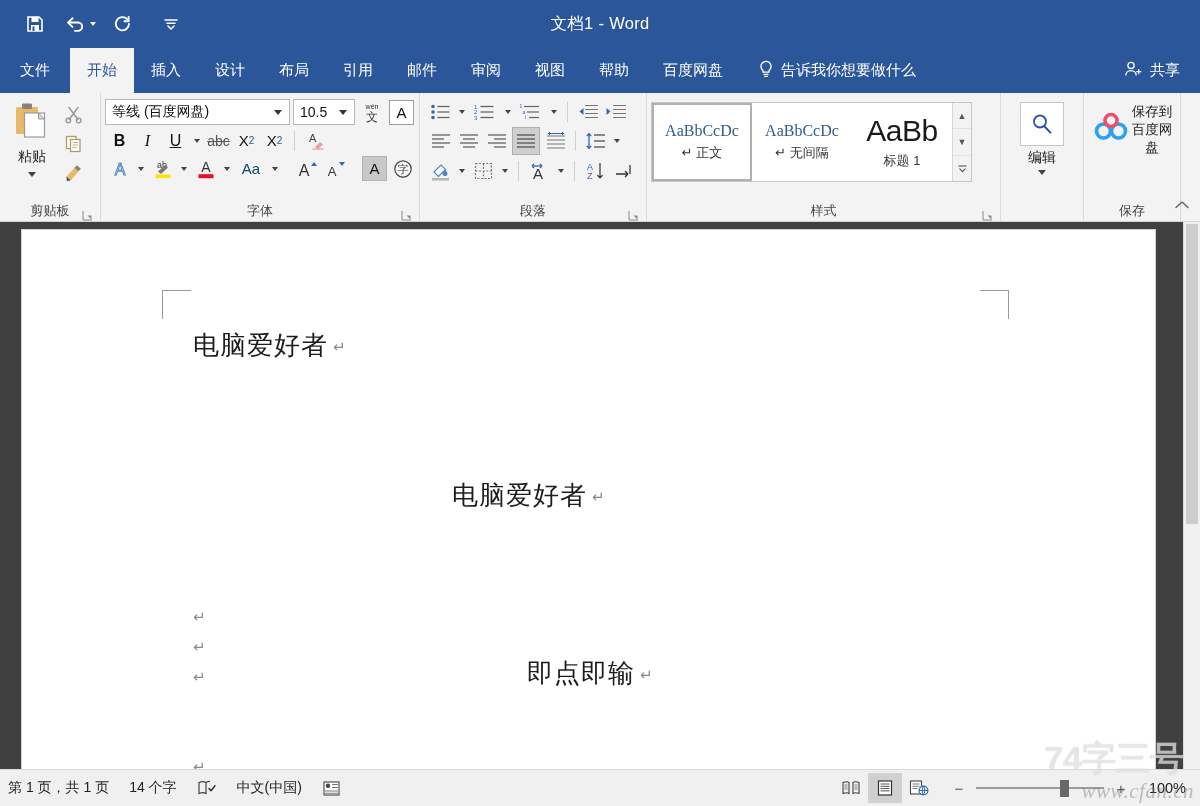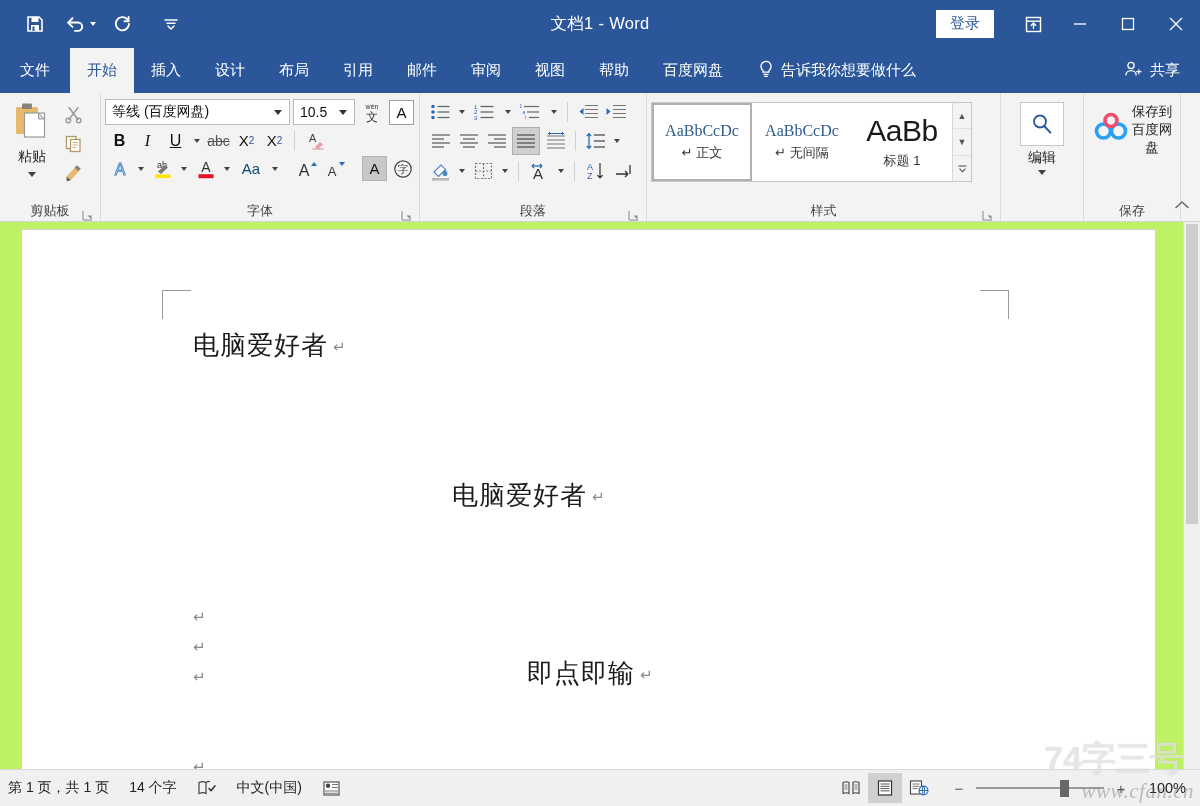--- a/index.html
+++ b/index.html
@@ -559,31 +559,6 @@
 
     <div class="title-text">文档1 - Word</div>
 
-    <div class="title-right">
-      <button class="signin">登录</button>
-      <div class="ribbon-display-btn">
-        <svg width="19" height="19" viewBox="0 0 19 19" fill="none">
-          <rect x="2.5" y="2.5" width="14" height="14" stroke="#fff" stroke-width="1.4"></rect>
-          <path d="M2.5 6.2h14" stroke="#fff" stroke-width="1.4"></path>
-          <path d="M9.5 13.5V8m0 0L7.3 10.2M9.5 8l2.2 2.2" stroke="#fff" stroke-width="1.4" stroke-linecap="round" stroke-linejoin="round"></path>
-        </svg>
-      </div>
-      <div class="win-btn">
-        <svg width="16" height="16" viewBox="0 0 16 16">
-            <path d="M2 8h12" stroke="#fff" stroke-width="1.3"></path>
-          </svg>
-      </div>
-      <div class="win-btn">
-        <svg width="16" height="16" viewBox="0 0 16 16">
-            <rect x="2.5" y="2.5" width="11" height="11" stroke="#fff" stroke-width="1.3" fill="none"></rect>
-          </svg>
-      </div>
-      <div class="win-btn win-close">
-        <svg width="18" height="18" viewBox="0 0 18 18">
-            <path d="M3 3l12 12M15 3L3 15" stroke="#fff" stroke-width="1.3"></path>
-          </svg>
-      </div>
-    </div>
   </div>
 
   <div class="tabstrip">

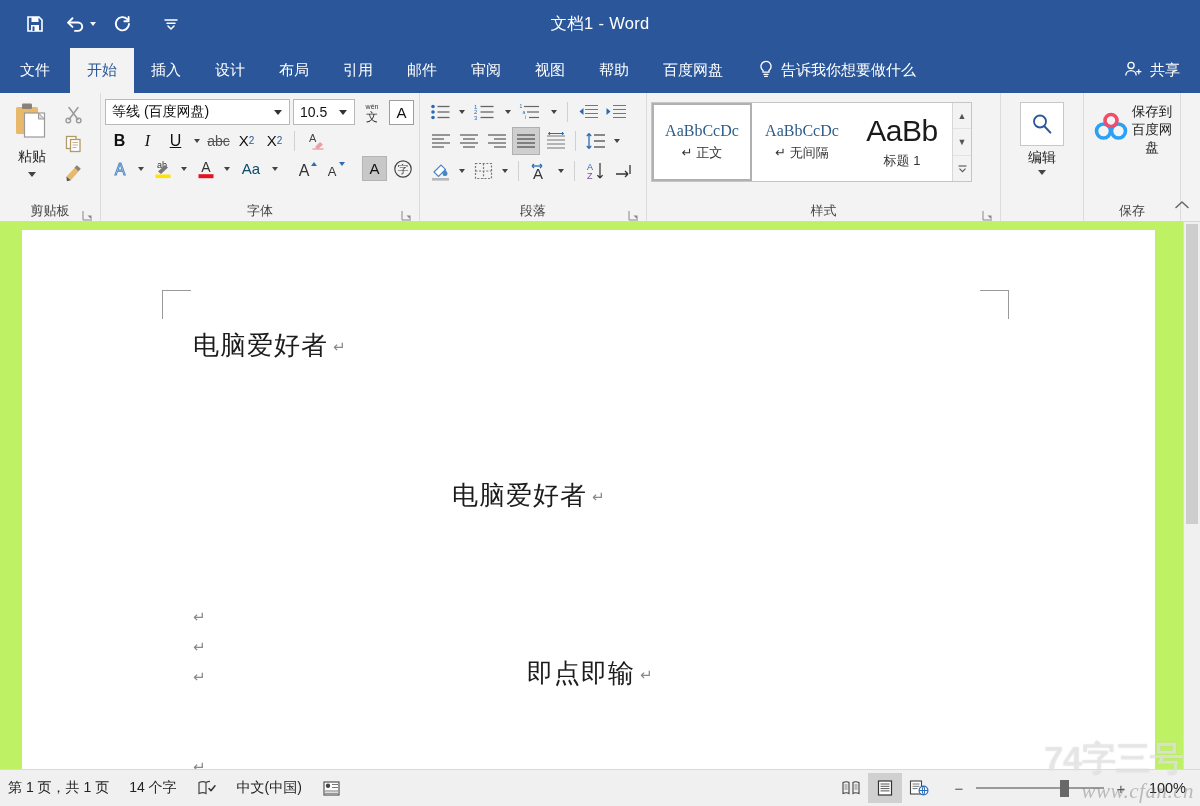--- a/index.html
+++ b/index.html
@@ -367,7 +367,7 @@
   
   .docarea {
     flex: 1;
-    background: #bef264;
+    background: #404040;
     position: relative;
     overflow: hidden;
     display: flex;

